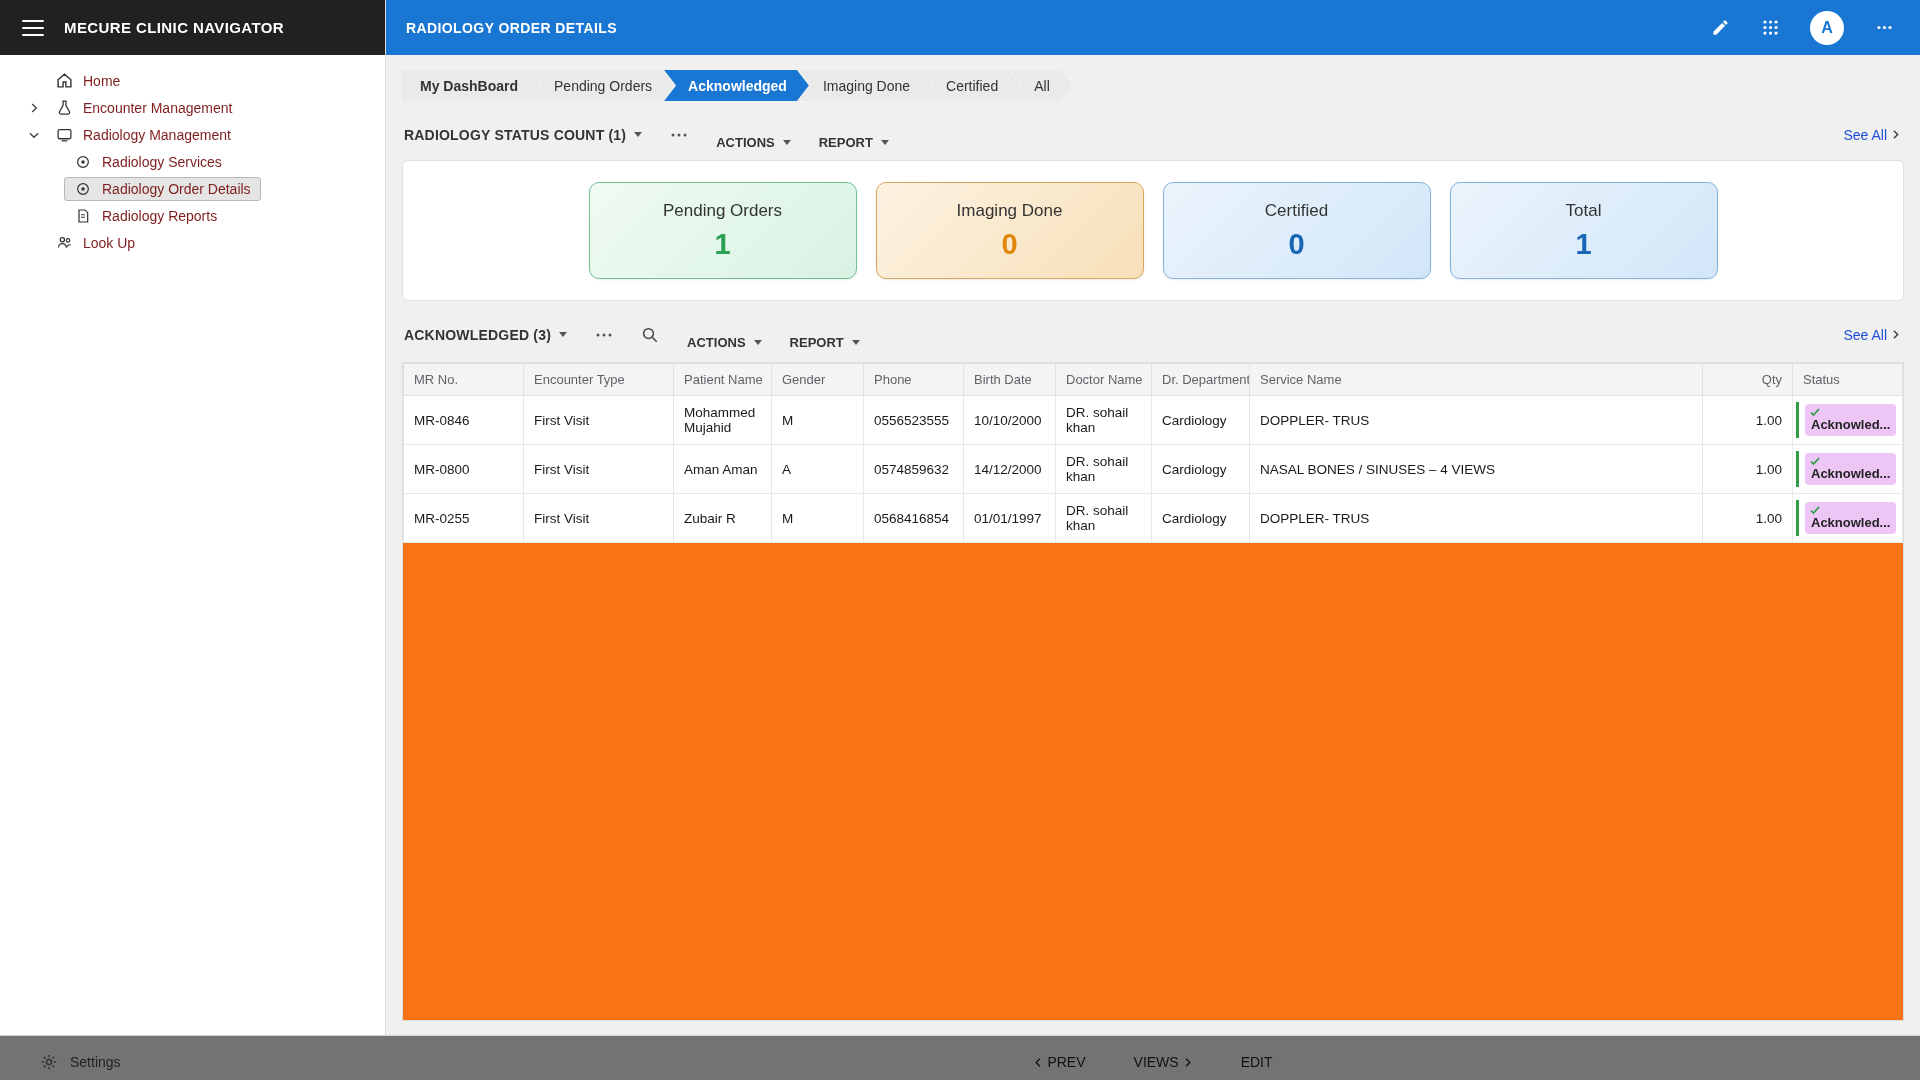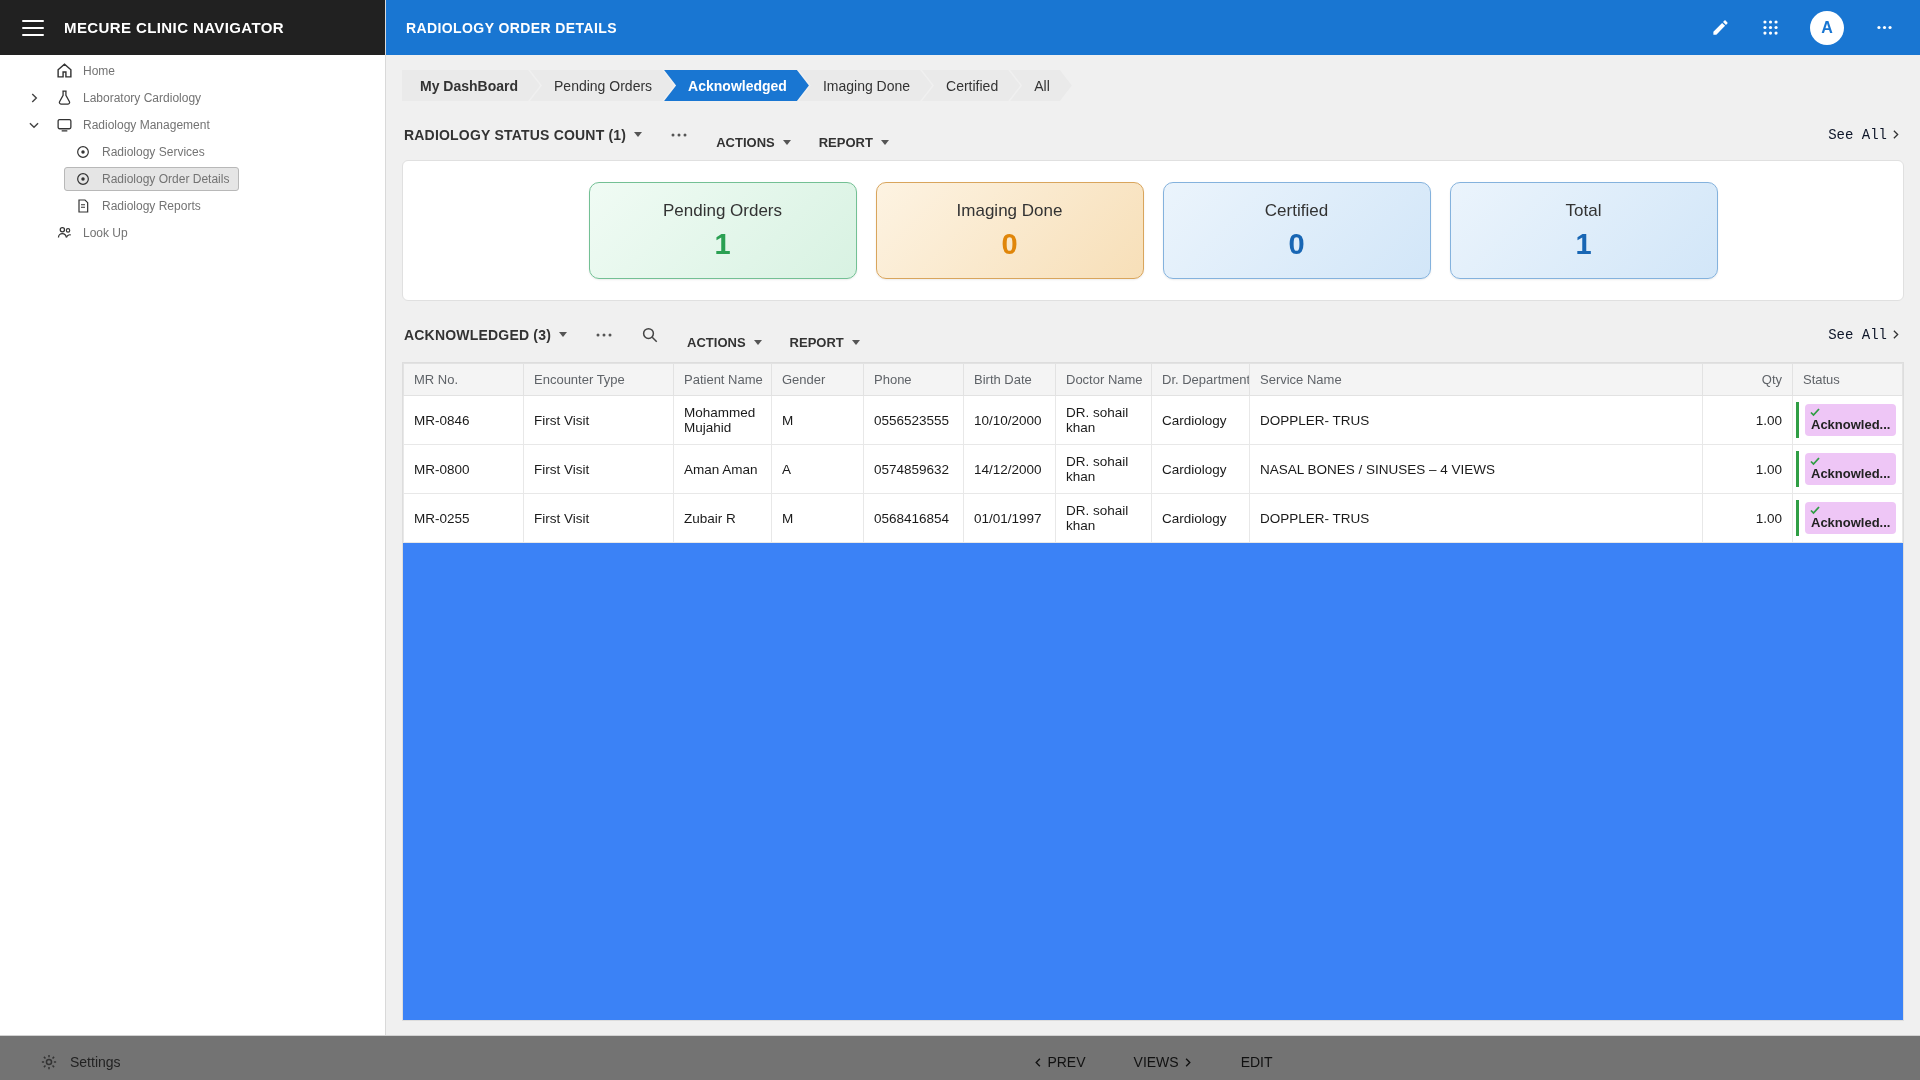--- a/index.html
+++ b/index.html
@@ -14,7 +14,7 @@
   .hamburger { width:22px; height:16px; display:flex; flex-direction:column; justify-content:space-between; cursor:pointer; }
   .hamburger span { height:2px; background:#fff; border-radius:1px; }
   .sidebar-title { font-size:15px; font-weight:bold; letter-spacing:.4px; }
-  .nav { padding-top:2px; flex:1; font-size:12px; color:#737373; }
+  .nav { padding-top:12px; flex:1; font-size:14px; color:#7f1d1d; }
   .nav-row { display:flex; align-items:center; padding-left:27px; height:27px; cursor:pointer; }
   .nav-row.sub { padding-left:64px; }
   .chev { width:18px; flex:0 0 18px; display:flex; align-items:center; }

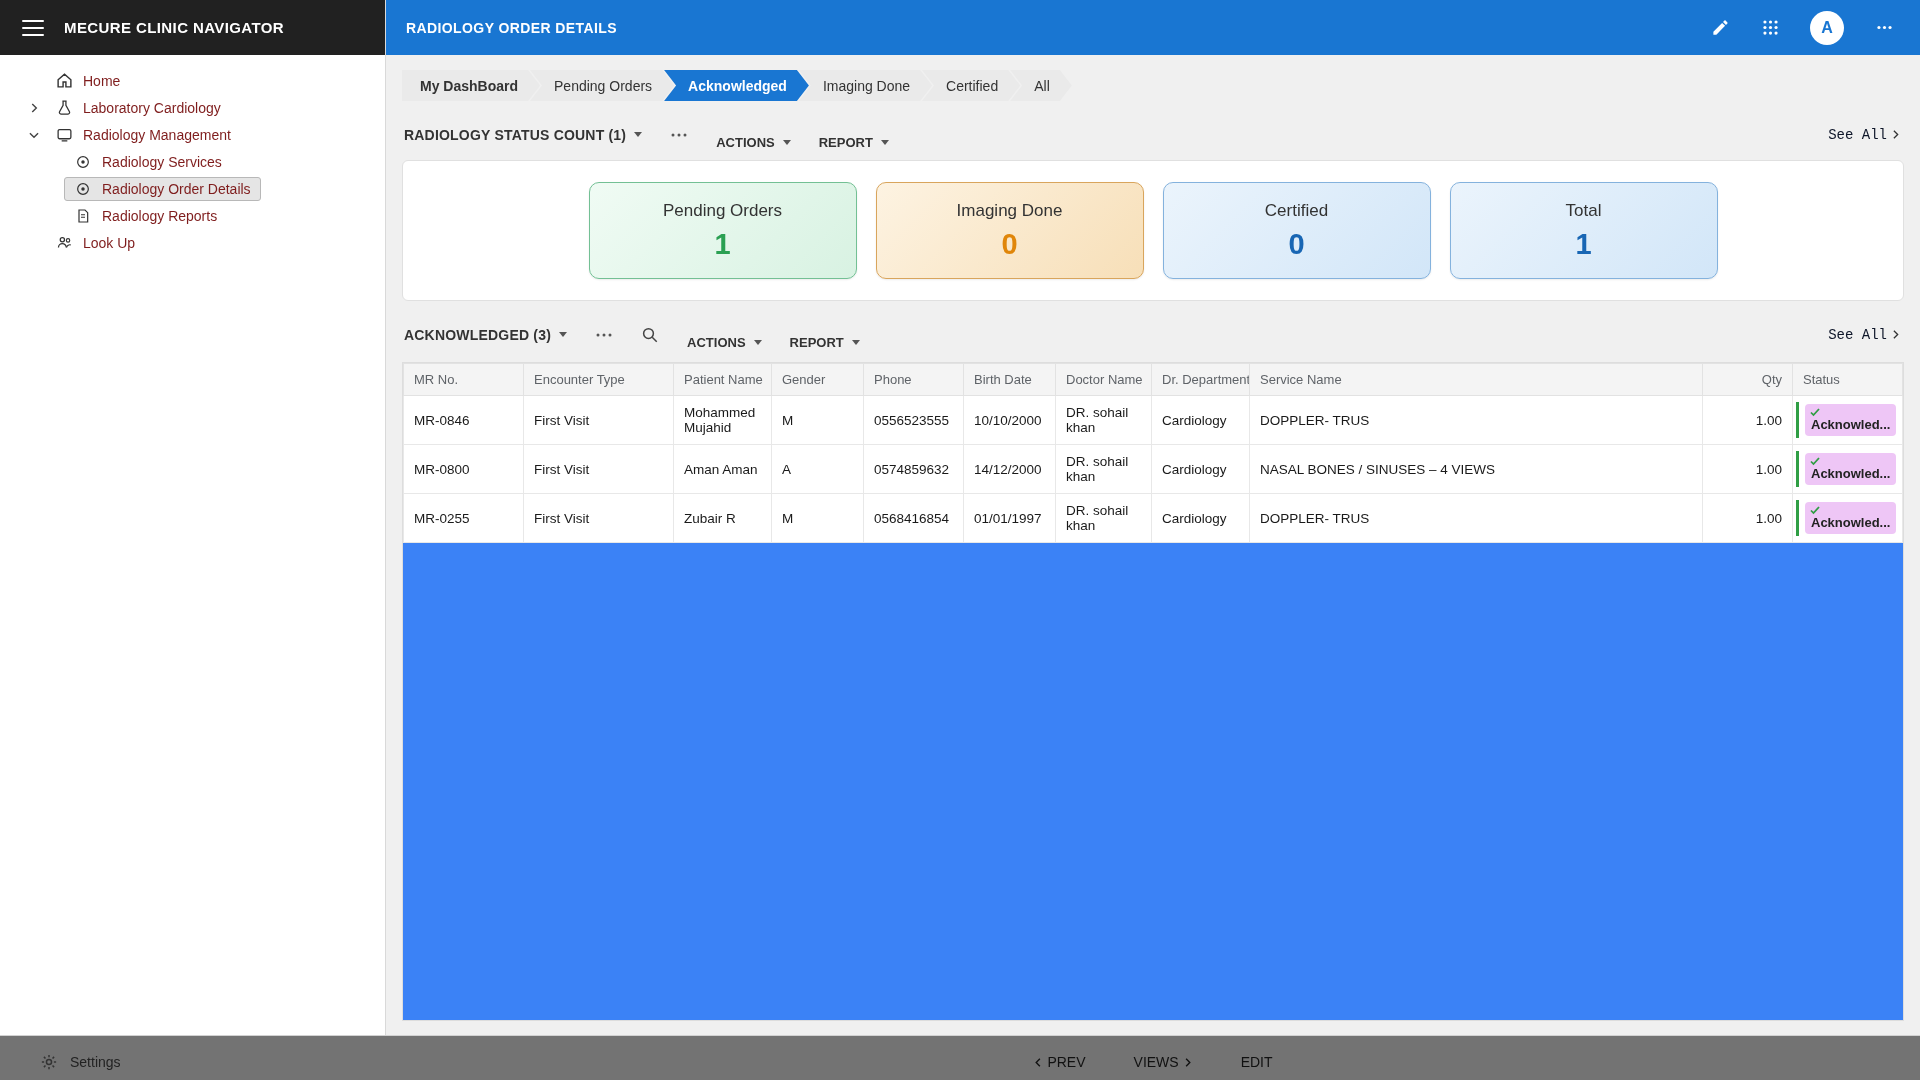--- a/index.html
+++ b/index.html
@@ -132,7 +132,7 @@
                 <path d="M9 3 h6 M10 3 v6 l-5 9 a2.2 2.2 0 0 0 2 3.2 h10 a2.2 2.2 0 0 0 2-3.2 l-5-9 V3" fill="none" stroke="#333" stroke-width="1.8"></path>
               </svg>
           </span>
-          <span class="nlabel">Laboratory Cardiology</span>
+          <span class="nlabel">Encounter Management</span>
         </span>
       </div>
 

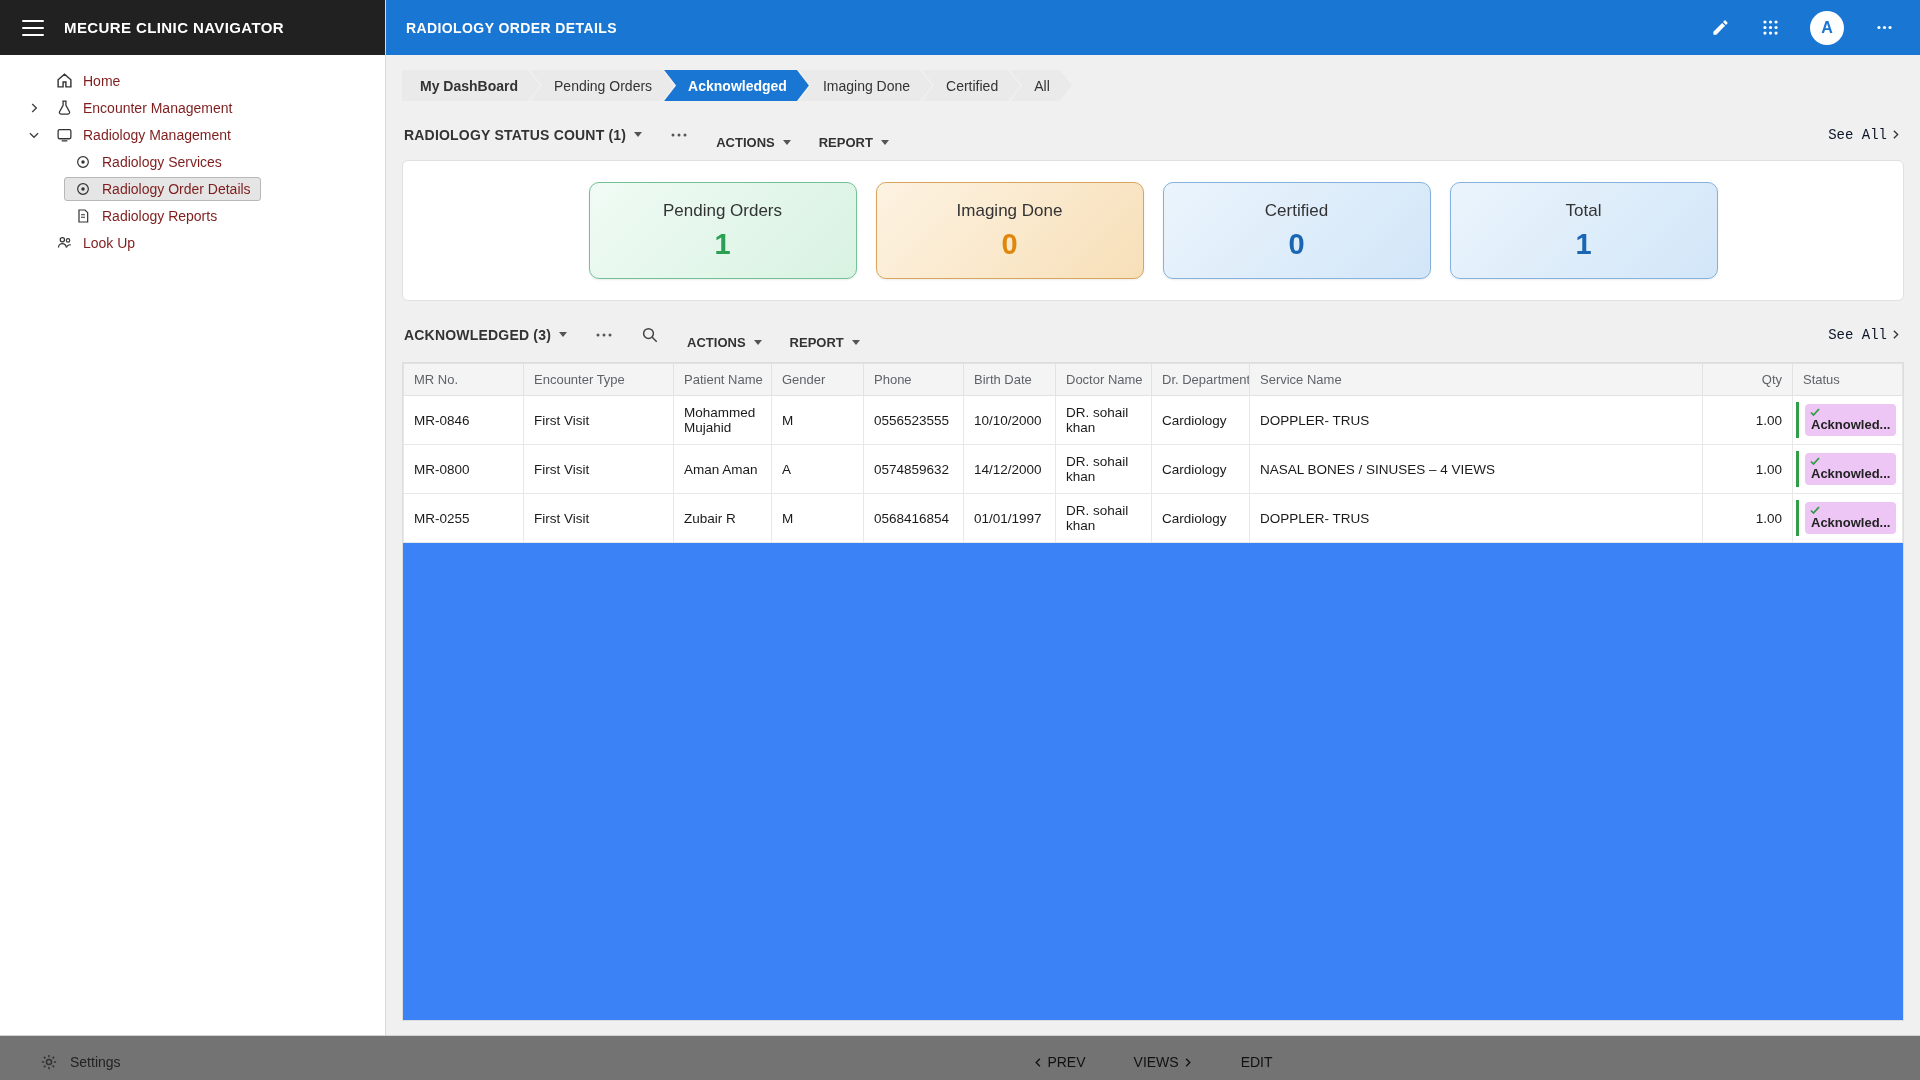--- a/index.html
+++ b/index.html
@@ -52,7 +52,7 @@
            border-top:5px solid #555; display:inline-block; margin-left:8px; }
   .sh-icon { display:flex; align-items:center; cursor:pointer; }
   .sh-menu { font-size:13px; font-weight:bold; color:#333; display:flex; align-items:center; cursor:pointer;margin-top:16px; }
-  .see-all { margin-left:auto; font-size:14px; color:#0f172a; display:flex; align-items:center; gap:2px; cursor:pointer;font-family:Liberation Mono, monospace; }
+  .see-all { margin-left:auto; font-size:14px; color:#1d4ed8; display:flex; align-items:center; gap:2px; cursor:pointer; }
 
   
   .cards-panel { margin:0 16px; height:141px; background:#fff; border:1px solid #e0e0e0; border-radius:6px;

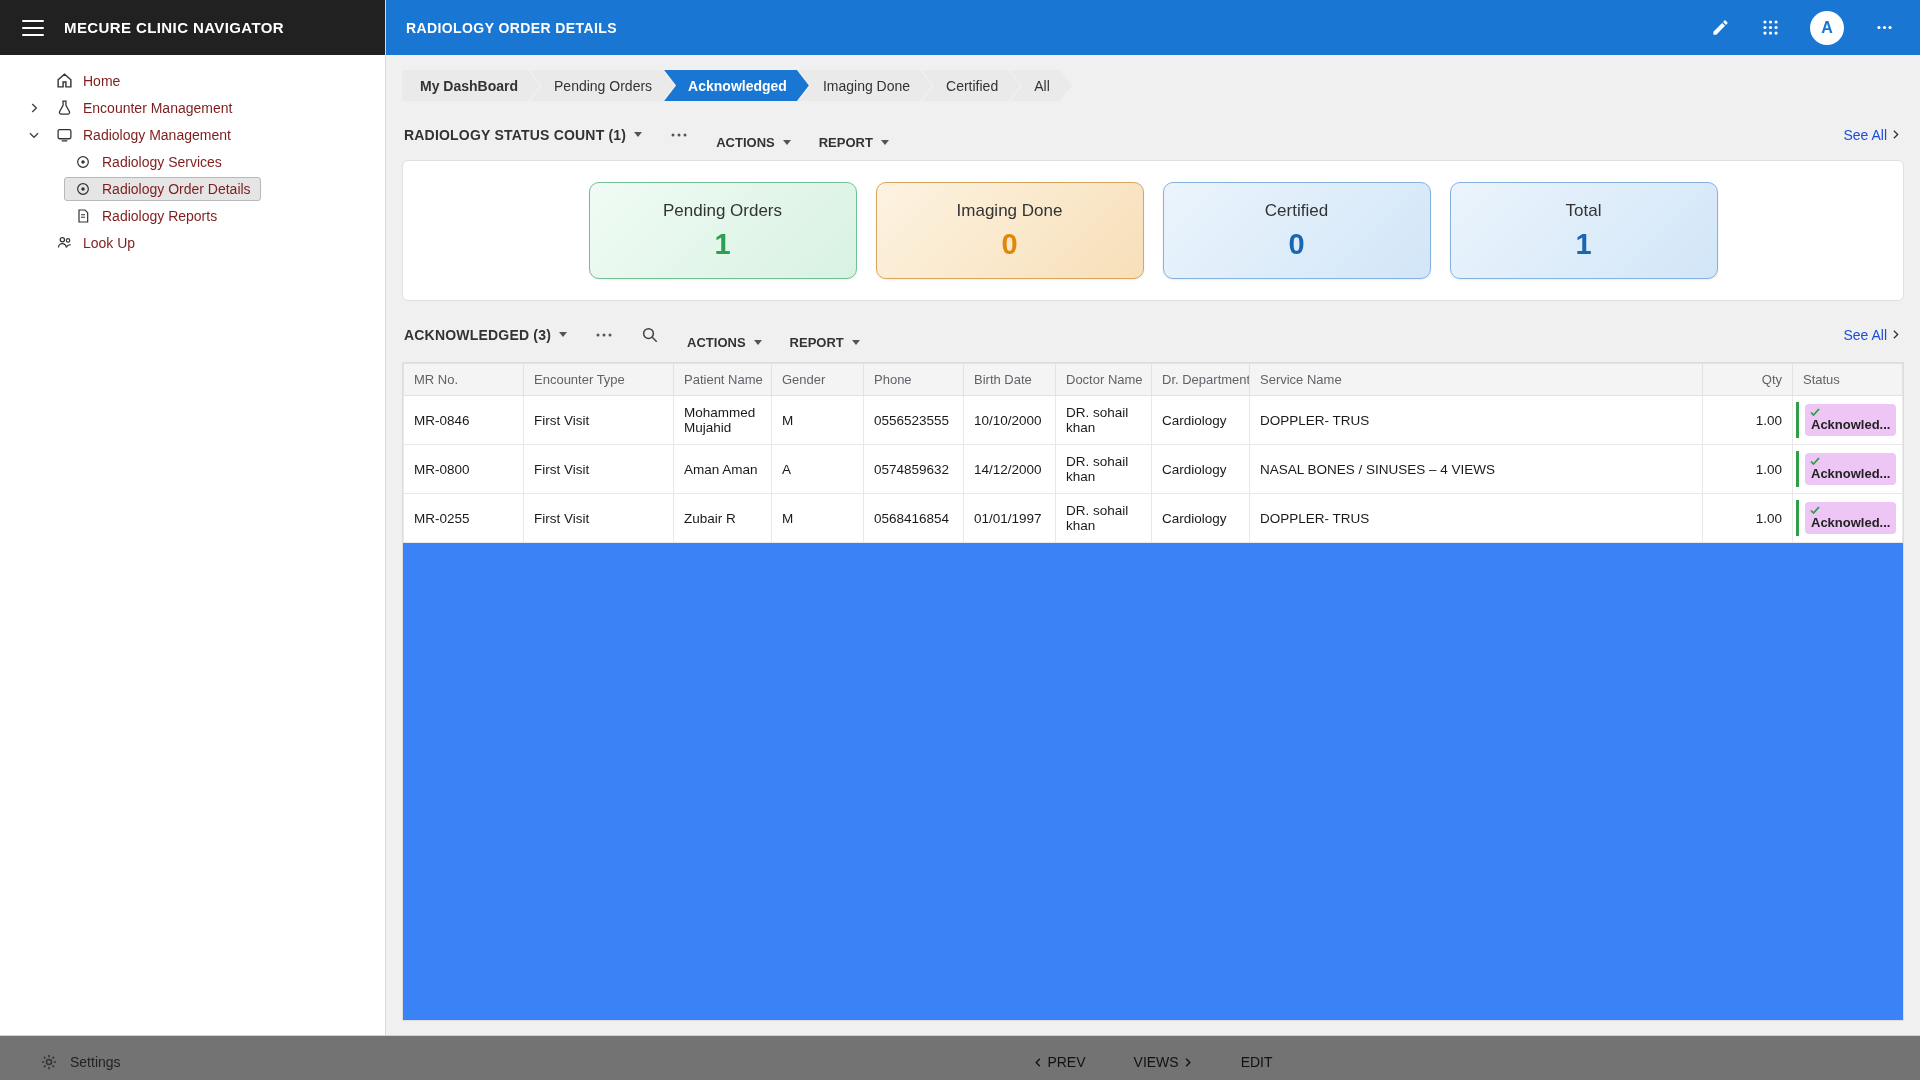--- a/index.html
+++ b/index.html
@@ -69,7 +69,7 @@
   .card.blue   .card-value { color:#1866b4; }
 
   
-  .table-panel { flex:1; margin:2px 16px 14px; background:#3b82f6; border:1px solid #ddd; overflow:hidden; }
+  .table-panel { flex:1; margin:2px 16px 14px; background:#f97316; border:1px solid #ddd; overflow:hidden; }
   table { width:100%; border-collapse:collapse; table-layout:fixed; }
   th { background:#f4f4f4; color:#5f6368; font-weight:normal; font-size:13px; text-align:left;
        padding:8px 10px; border:1px solid #e2e2e2; cursor:pointer; white-space:nowrap; overflow:hidden; }

